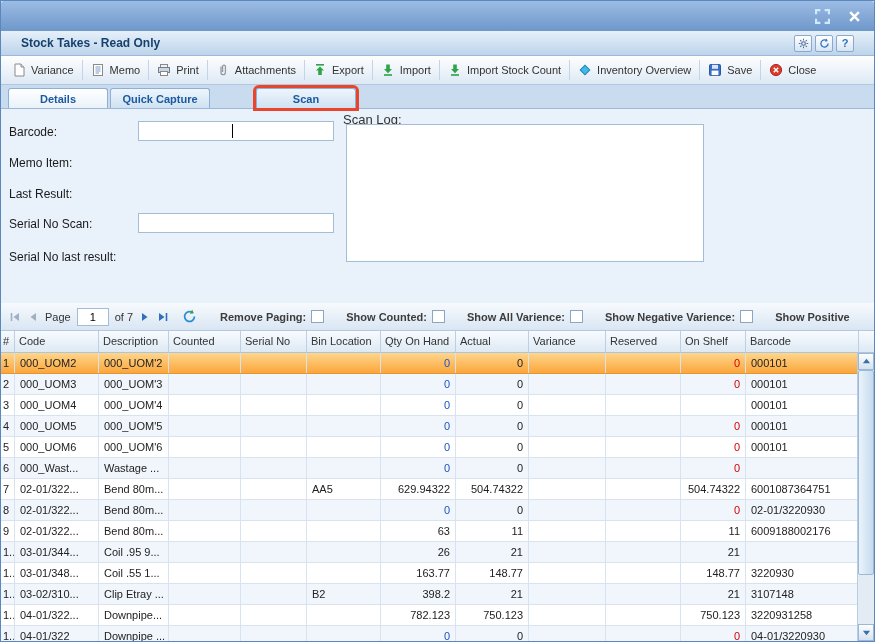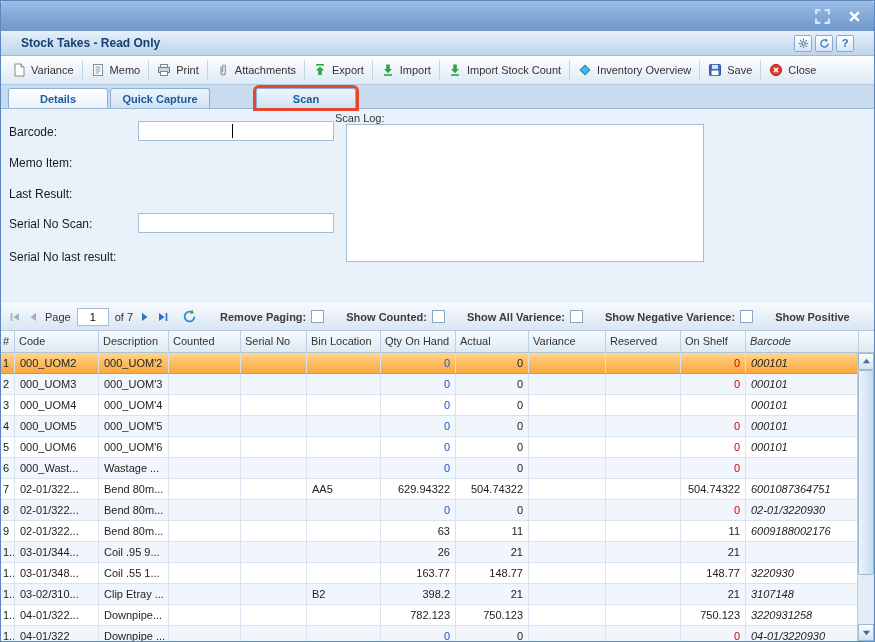--- a/index.html
+++ b/index.html
@@ -33,7 +33,7 @@
   .t-input{position:absolute;left:137px;width:196px;height:20px;box-sizing:border-box;border:1px solid #a3bdd6;background:#fff;font:inherit;padding:0 3px;}
   .caret{position:absolute;left:231px;top:15px;width:1px;height:14px;background:#000;animation:blink 1s steps(1) infinite;}
   @keyframes blink{50%{opacity:0;}}
-  .scanlog-label{position:absolute;left:334px;top:3px;font-size:11px;color:#333;}
+  .scanlog-label{position:absolute;left:342px;top:3px;font-size:13px;color:#333;}
   .scanlog{position:absolute;left:345px;top:15px;width:358px;height:138px;box-sizing:border-box;border:1px solid #a3bdd6;background:#fff;resize:none;font:inherit;}
 
   

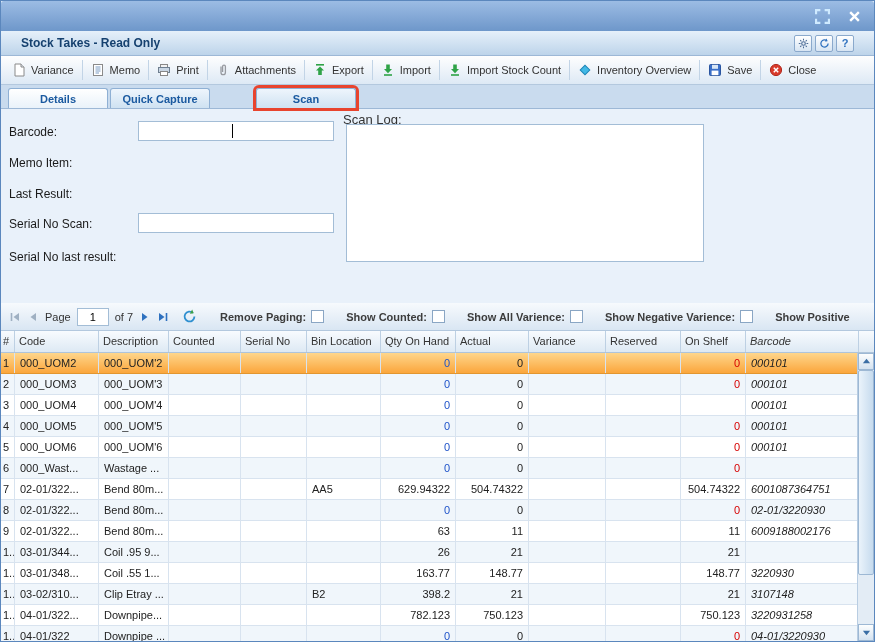--- a/index.html
+++ b/index.html
@@ -71,7 +71,7 @@
   .col-variance{width:77px;}
   .col-reserved{width:75px;}
   .col-on_shelf{width:65px;}
-  .col-barcode{width:113px;font-style:italic;}
+  .col-barcode{width:113px;}
 
   
   .vscroll{position:absolute;right:0;top:0;bottom:0;width:17px;background:#e3ecf5;border-left:1px solid #b9cde2;box-sizing:border-box;}

